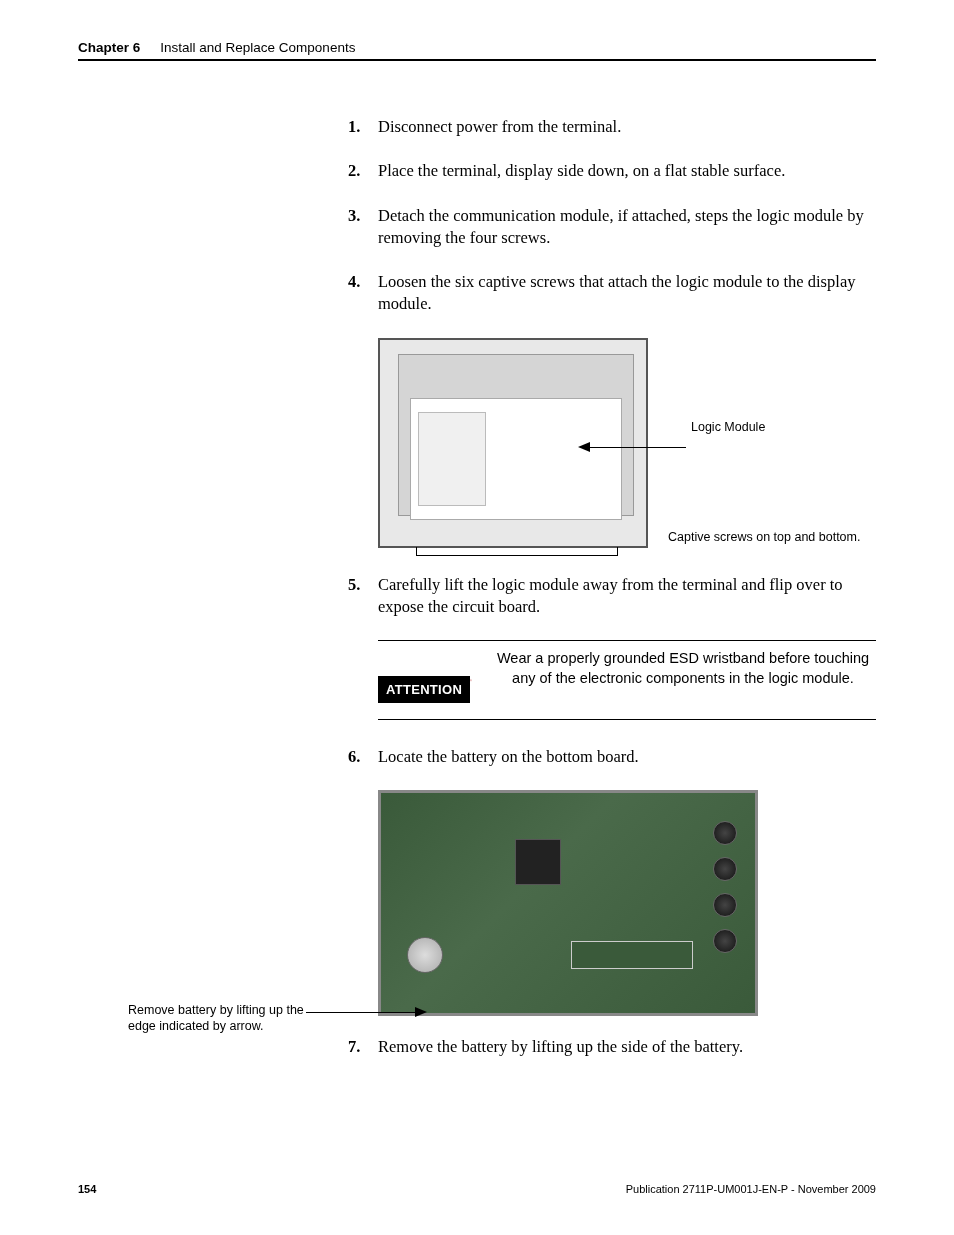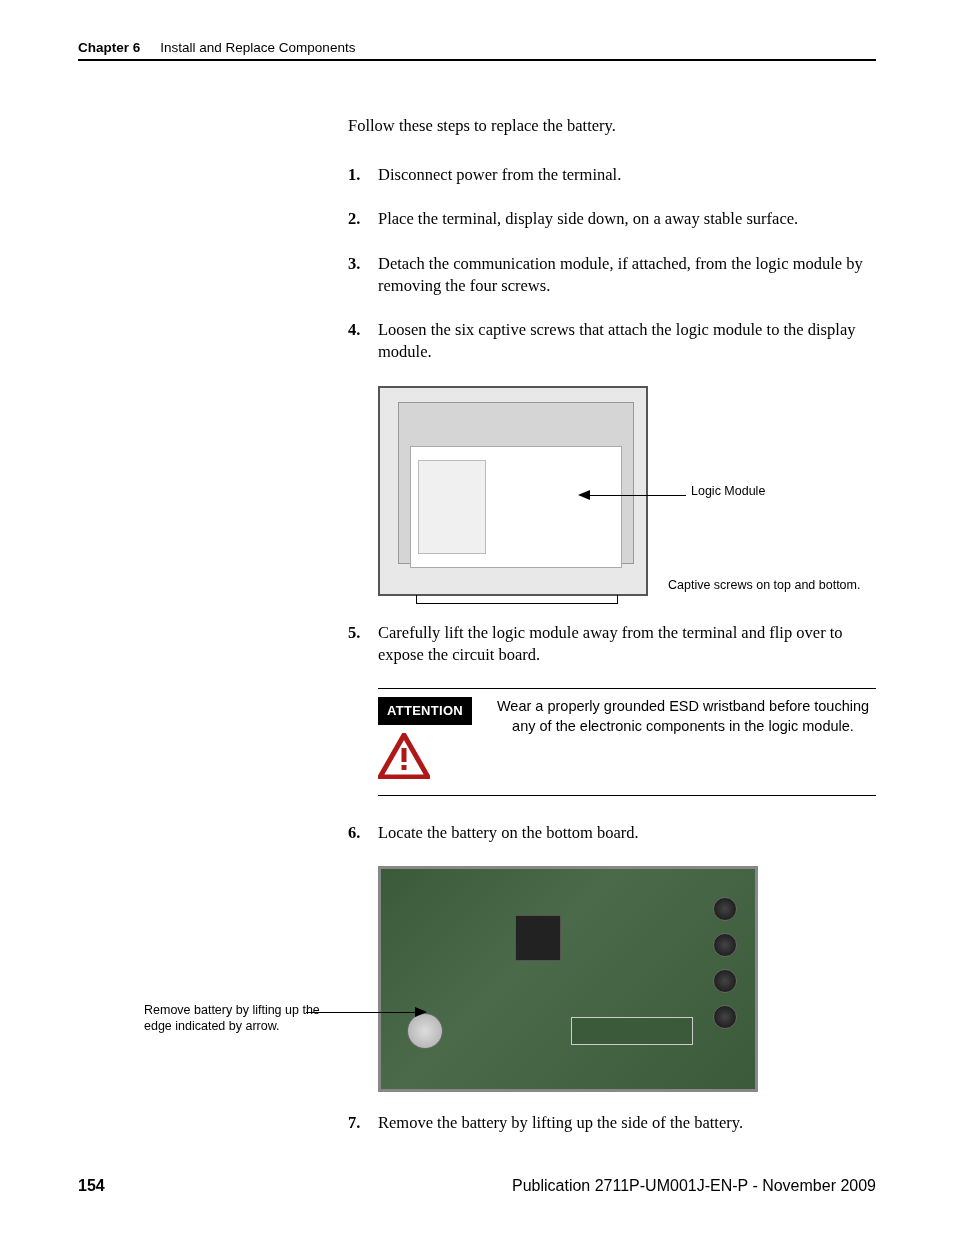--- a/index.html
+++ b/index.html
@@ -251,7 +251,6 @@
   </div>
 
   <div class="content">
-    <div class="intro">Follow these steps to replace the battery.</div>
 
     <ol class="steps">
       <li>

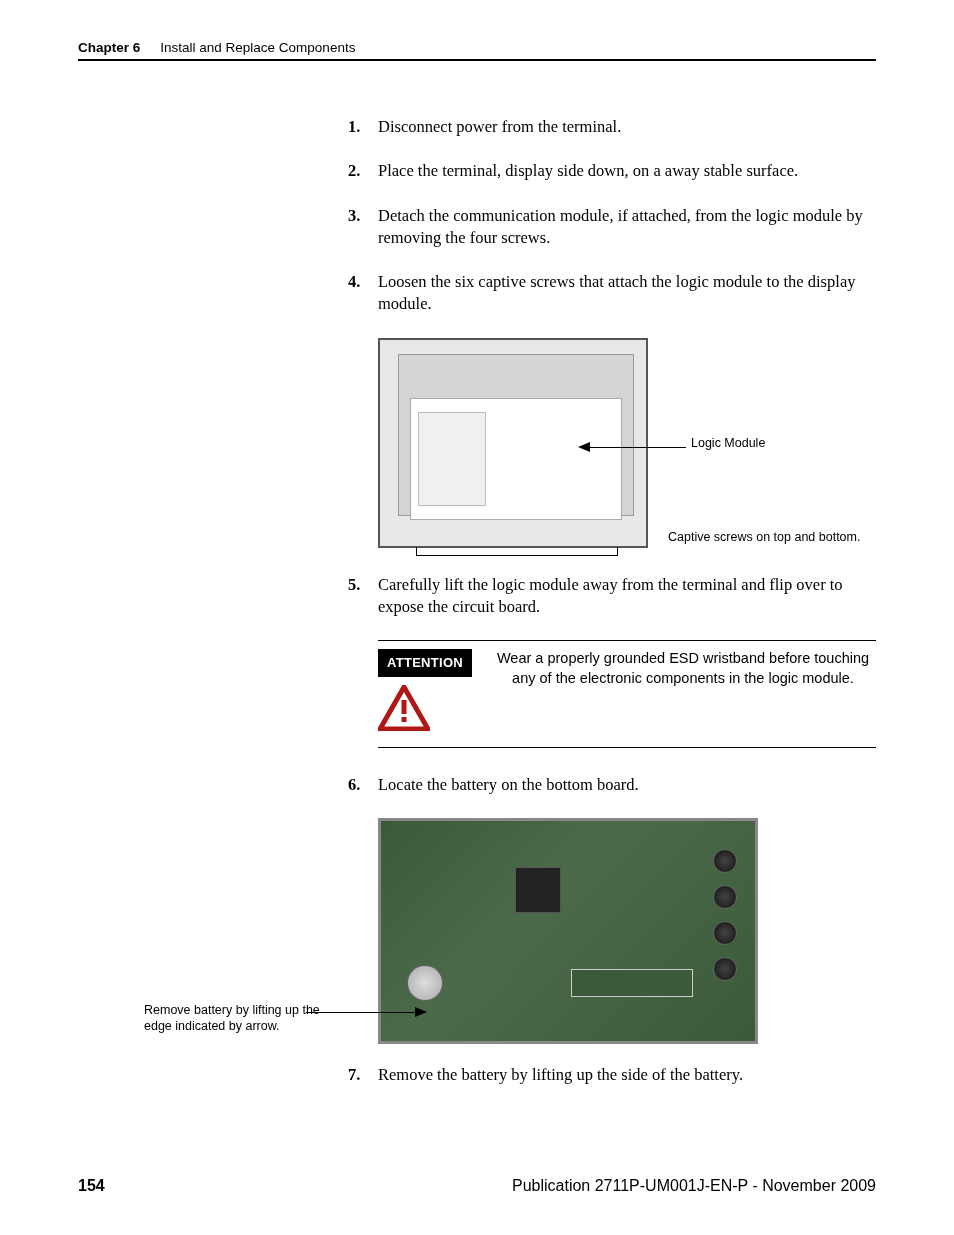--- a/index.html
+++ b/index.html
@@ -259,7 +259,7 @@
       </li>
       <li>
         <span class="num">2.</span>
-        <span>Place the terminal, display side down, on a away stable surface.</span>
+        <span>Place the terminal, display side down, on a flat stable surface.</span>
       </li>
       <li>
         <span class="num">3.</span>

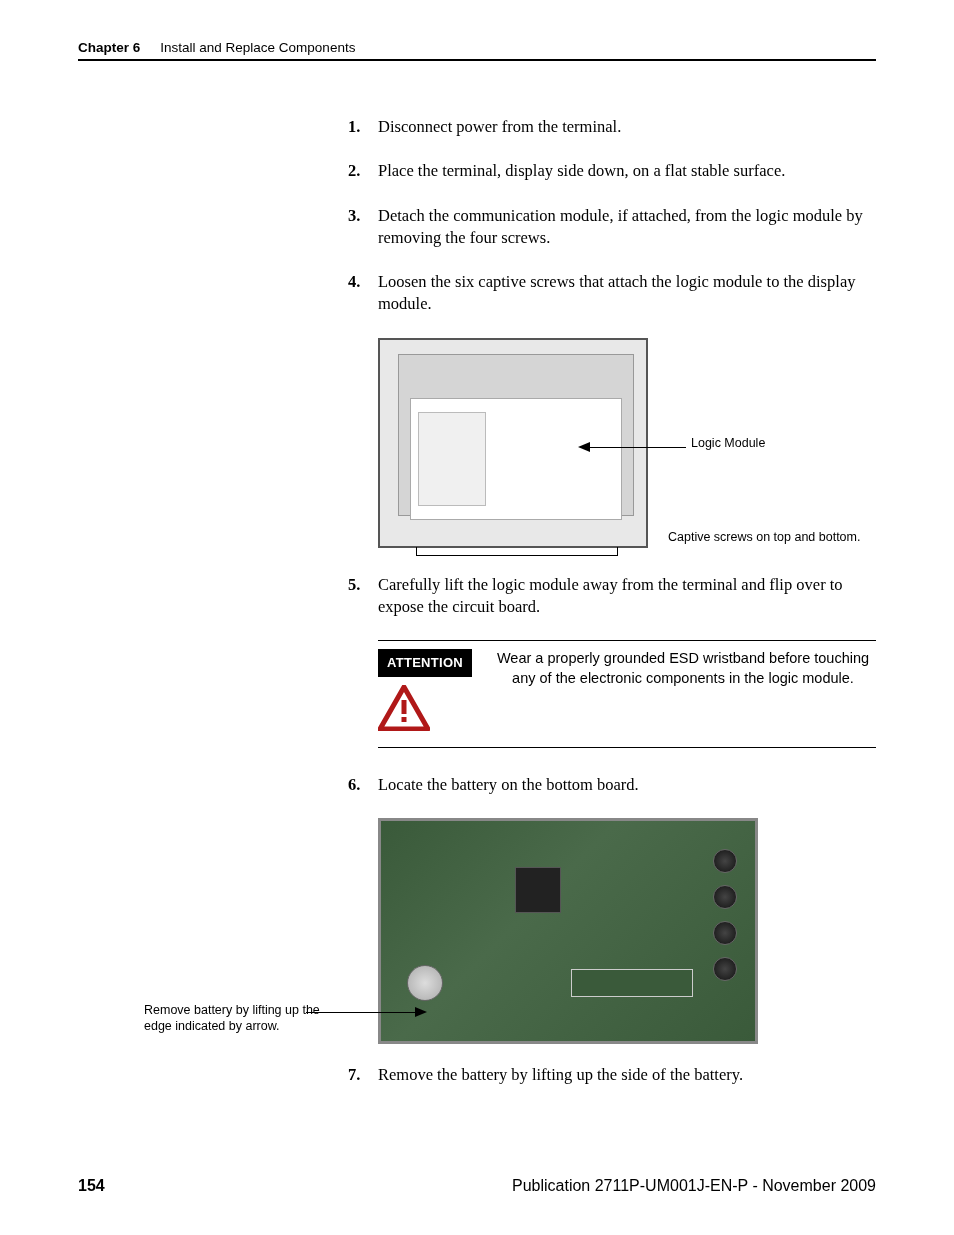--- a/index.html
+++ b/index.html
@@ -263,7 +263,7 @@
       </li>
       <li>
         <span class="num">3.</span>
-        <span>Detach the communication module, if attached, from the logic module by removing the four screws.</span>
+        <span>Detach the communication module, if attached, steps the logic module by removing the four screws.</span>
       </li>
       <li>
         <span class="num">4.</span>

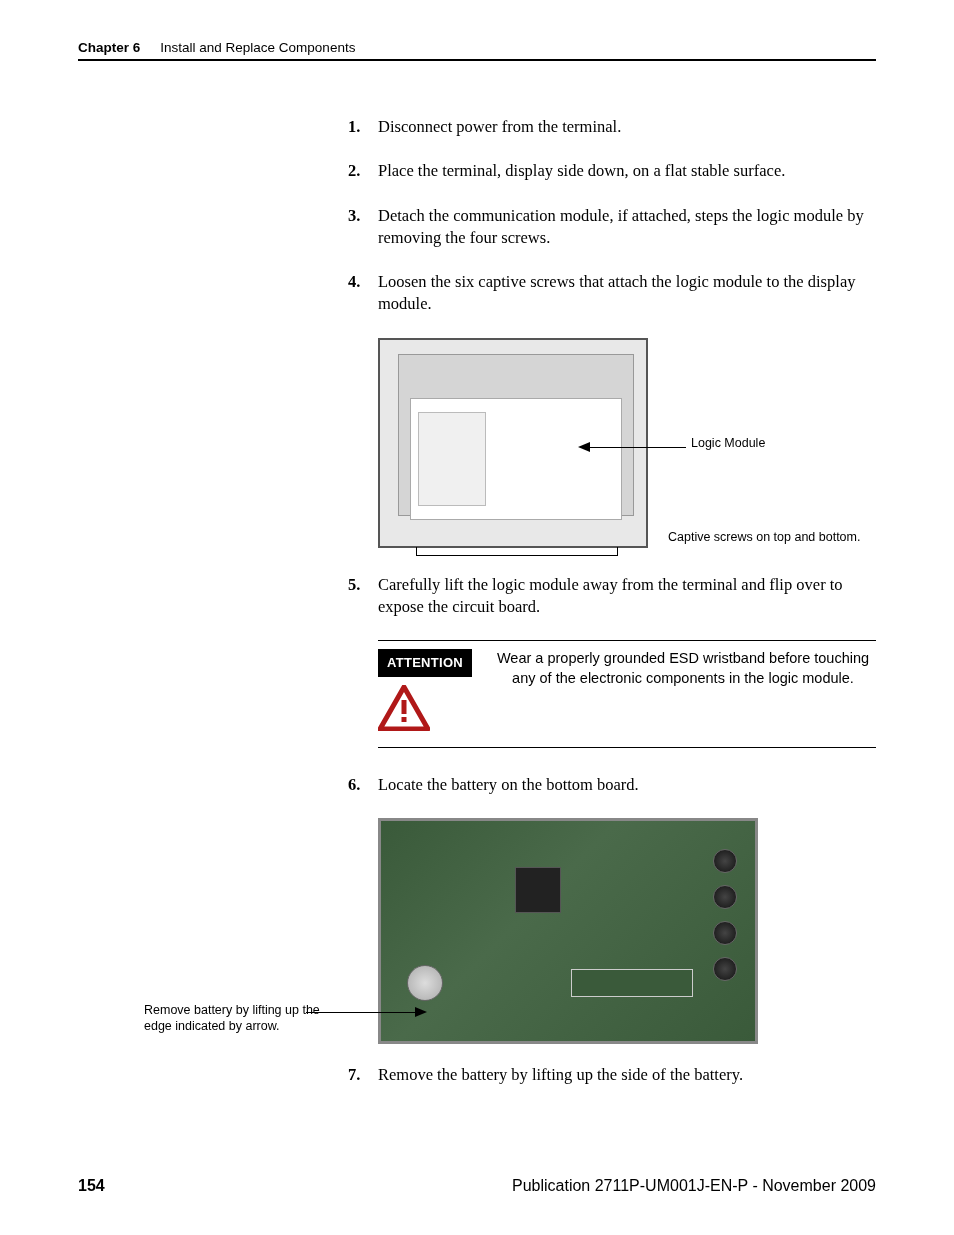--- a/index.html
+++ b/index.html
@@ -106,7 +106,7 @@
   .fl-row {
     position: absolute;
   }
-  .fl-row.lm { top: 98px; left: 33px; text-align: center; }
+  .fl-row.lm { top: 82px; left: 33px; text-align: center; }
   .fl-row.cs { top: 192px; left: 10px; text-align: center; }
   .arrow-line {
     position: absolute;

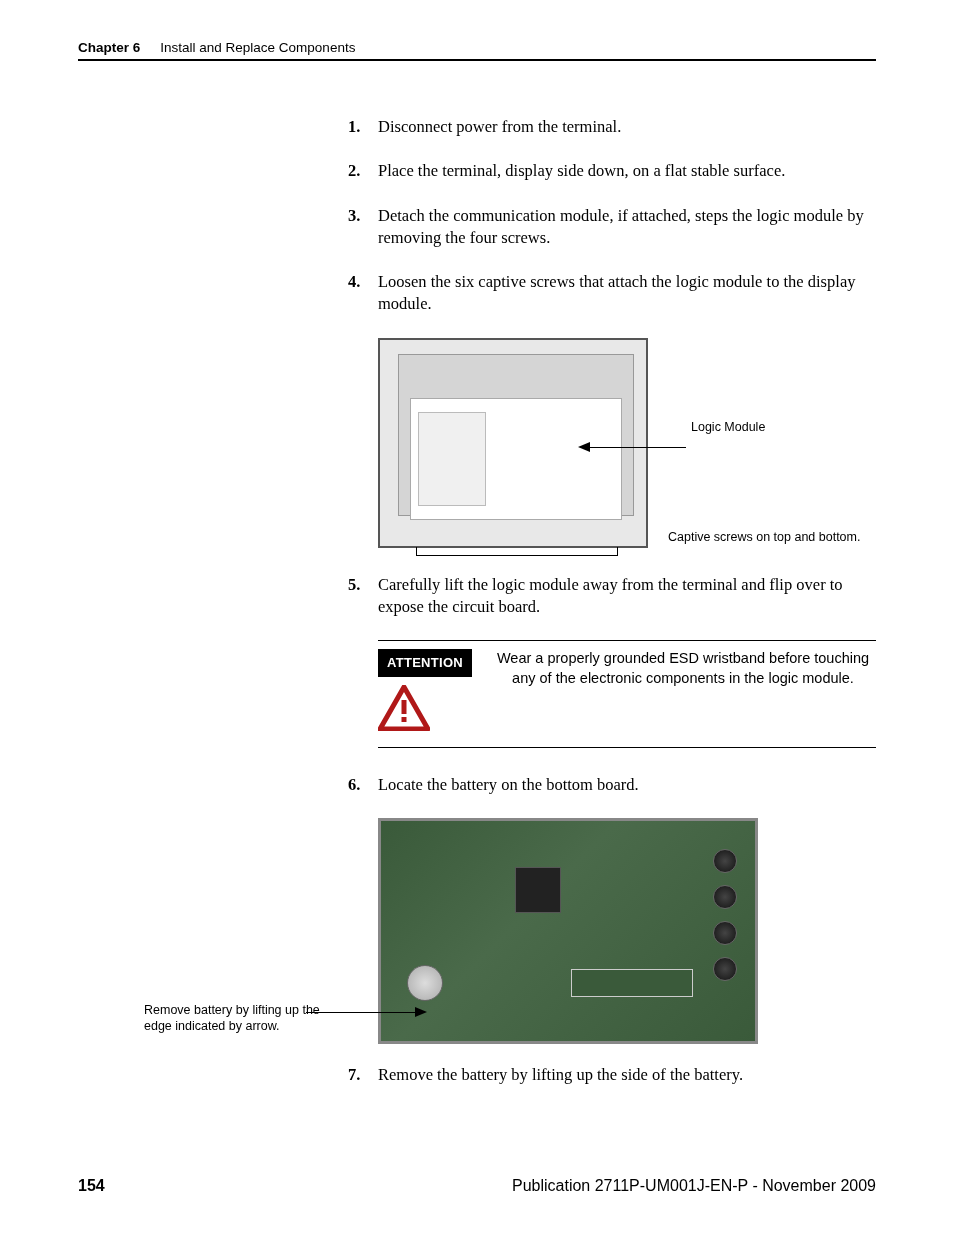--- a/index.html
+++ b/index.html
@@ -131,8 +131,7 @@
   }
   .attention-left {
     display: flex;
-    flex-direction: column;
-    align-items: flex-start;
+    align-items: flex-end;
     width: 94px;
     flex-shrink: 0;
   }

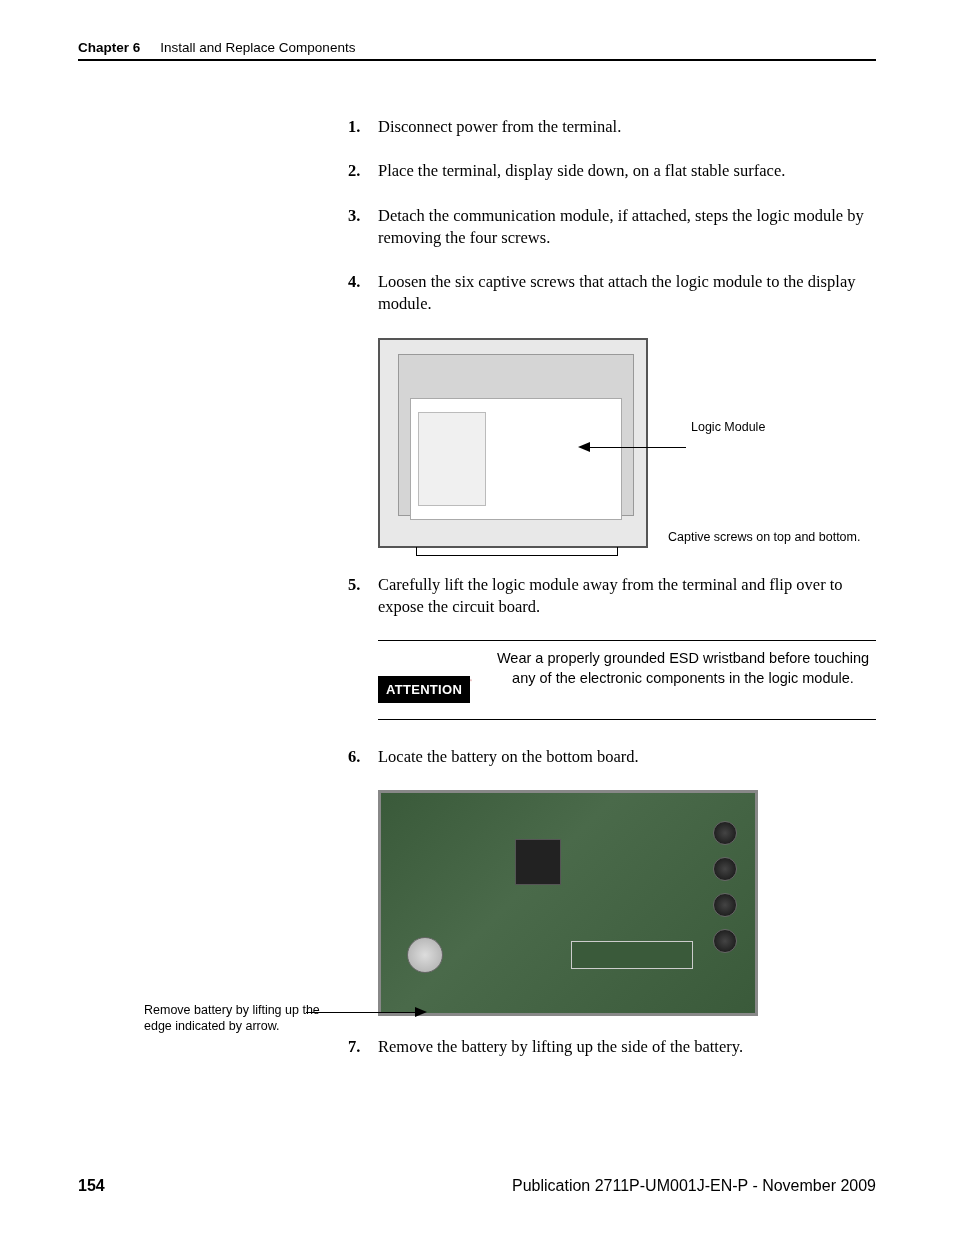--- a/index.html
+++ b/index.html
@@ -197,7 +197,7 @@
   .cap.c4 { right: 18px; top: 136px; }
   .side-note {
     position: absolute;
-    left: 144px;
+    left: 128px;
     top: 1002px;
     width: 180px;
     font-family: Arial, Helvetica, sans-serif;

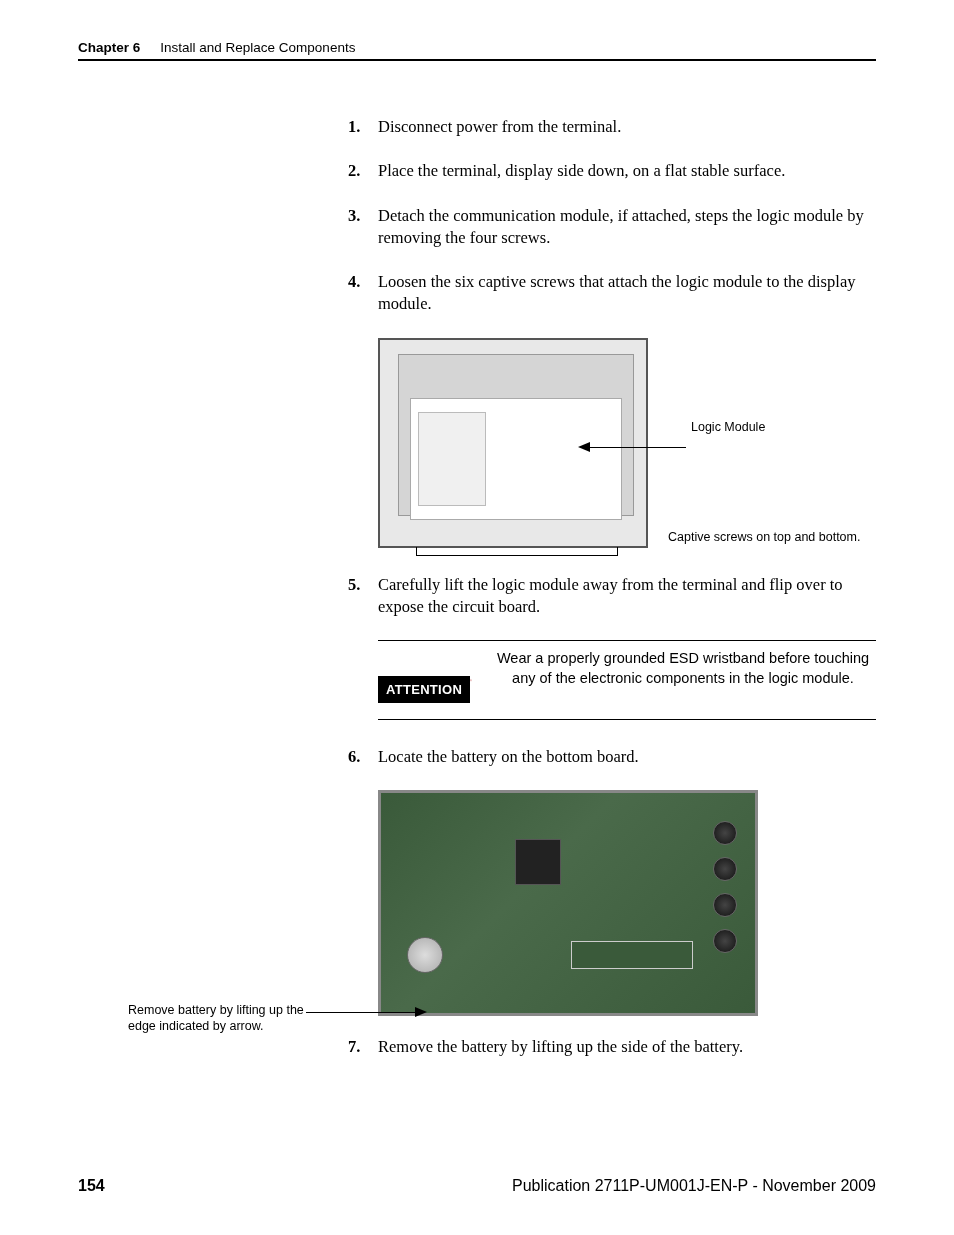--- a/index.html
+++ b/index.html
@@ -228,7 +228,7 @@
     display: flex;
     justify-content: space-between;
     font-family: Arial, Helvetica, sans-serif;
-    font-size: 16px;
+    font-size: 11px;
   }
   .footer .pg { font-weight: 700; }
   .bracket {

